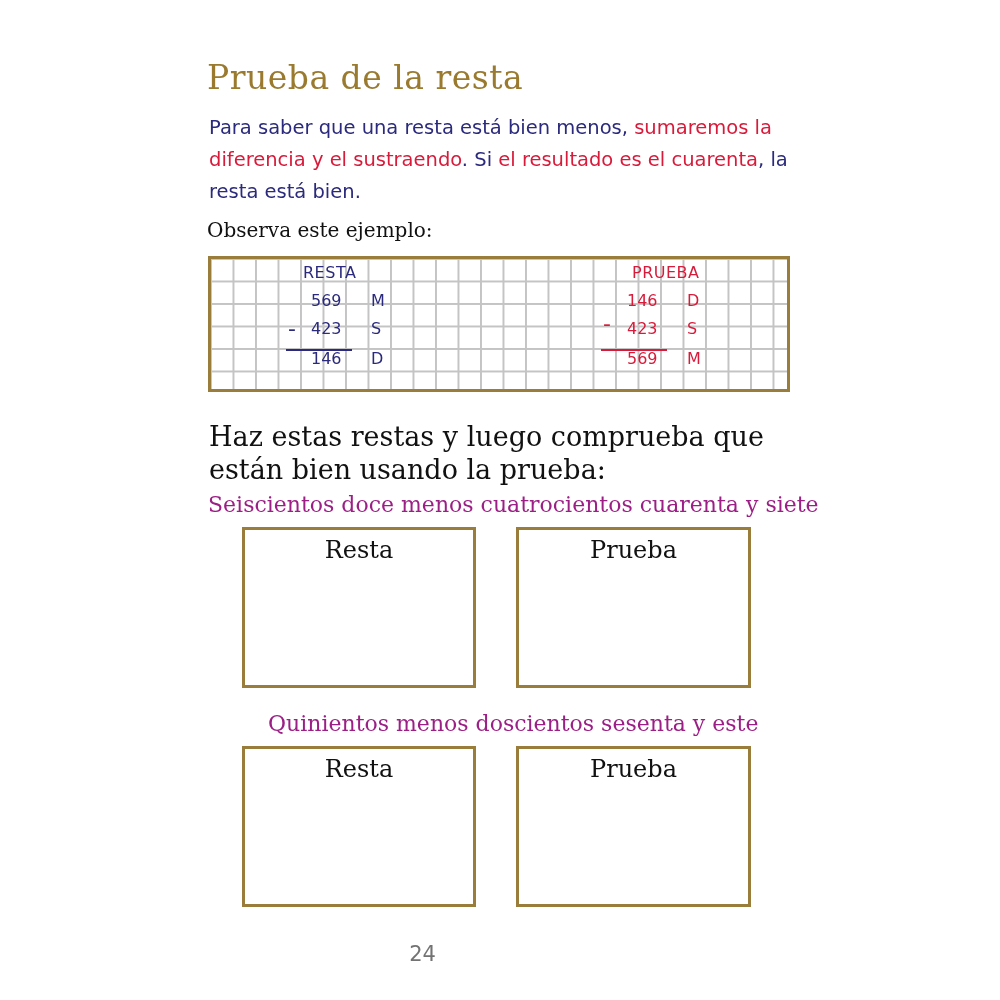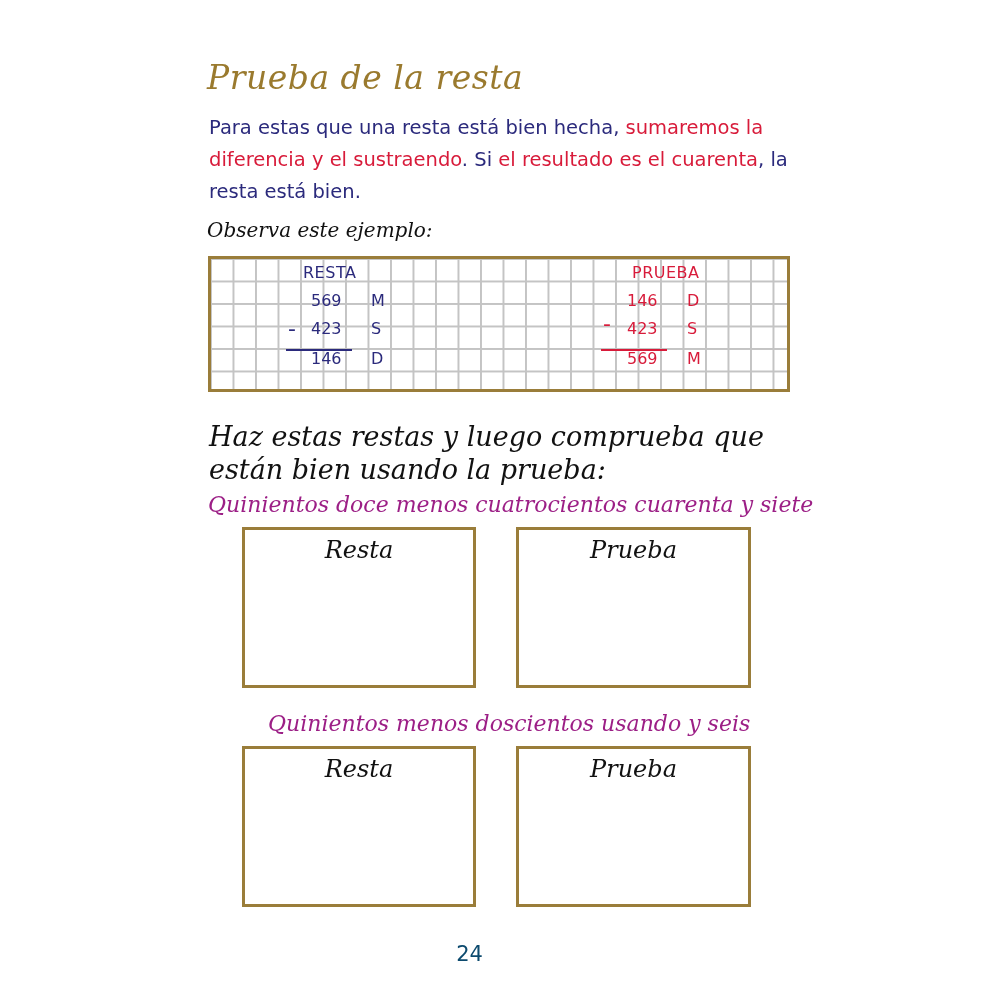--- a/index.html
+++ b/index.html
@@ -5,7 +5,7 @@
   html, body { margin:0; padding:0; background:#ffffff; }
   body { width:1000px; height:1000px; position:relative; overflow:hidden; }
   .abs { position:absolute; }
-  .script { font-family: "DejaVu Serif", serif; font-style: italic; font-weight: normal; }
+  .script { font-family: "DejaVu Serif", serif; font-weight: normal; }
   .sans { font-family: "DejaVu Sans", sans-serif; }
 
   .title { left:207px; top:58px; font-size:33px; color:#9a7a2e; letter-spacing:0.5px; }

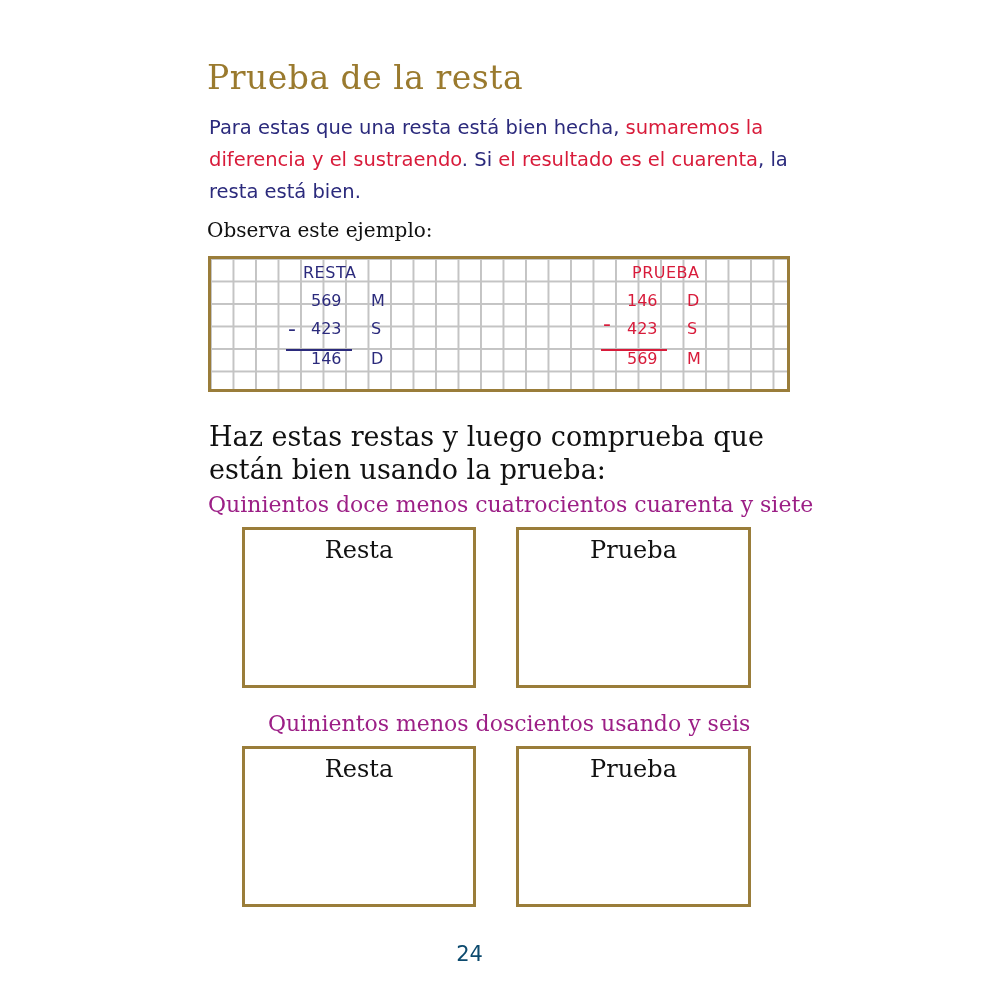--- a/index.html
+++ b/index.html
@@ -43,7 +43,7 @@
 <div class="abs title script">Prueba de la resta</div>
 
 <div class="abs intro sans">
-  <span>Para estas que una resta está bien hecha, </span><span class="red">sumaremos la diferencia y el sustraendo</span><span>. Si </span><span class="red">el resultado es el cuarenta</span><span>, la resta está bien.</span>
+  <span>Para saber que una resta está bien menos, </span><span class="red">sumaremos la diferencia y el sustraendo</span><span>. Si </span><span class="red">el resultado es el cuarenta</span><span>, la resta está bien.</span>
 </div>
 
 <div class="abs observa script">Observa este ejemplo:</div>

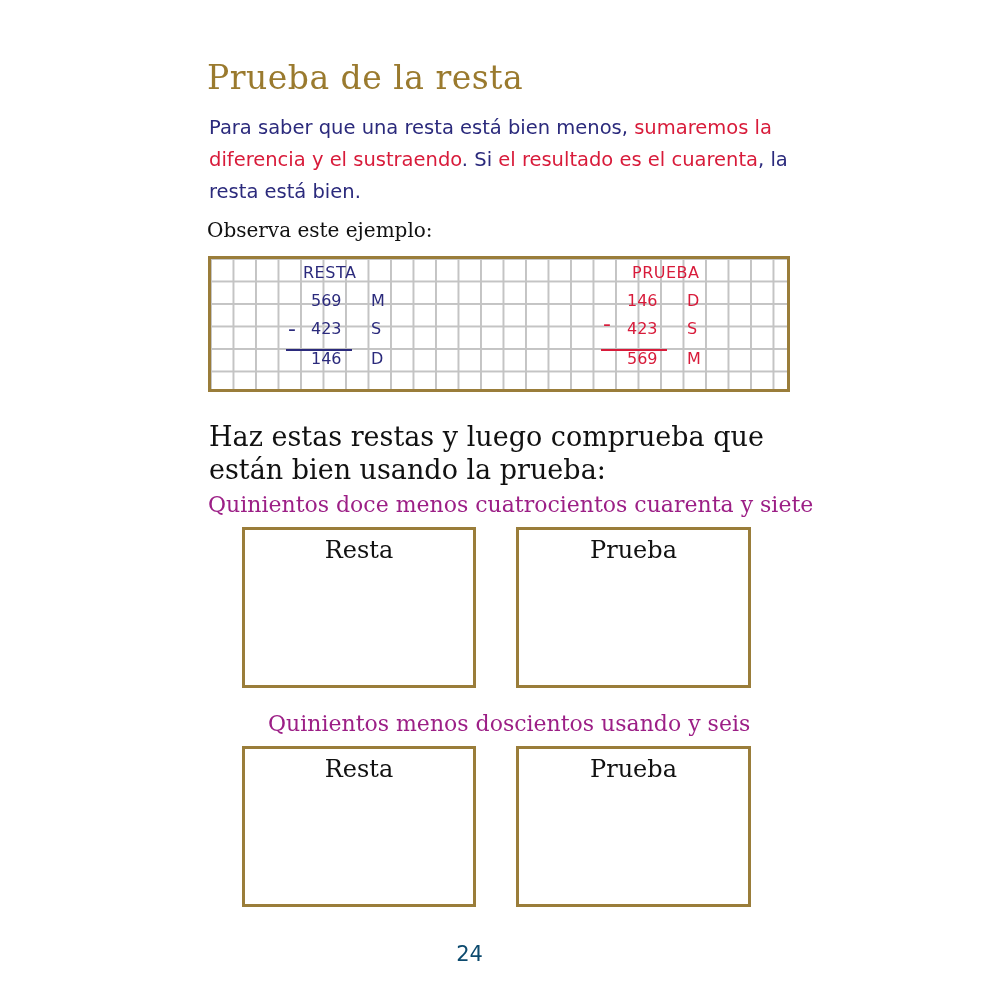--- a/index.html
+++ b/index.html
@@ -73,7 +73,7 @@
 
 <div class="abs instr script">Haz estas restas y luego comprueba que están bien usando la prueba:</div>
 
-<div class="abs problem script" style="left:208px; top:492px;">Quinientos doce menos cuatrocientos cuarenta y siete</div>
+<div class="abs problem script" style="left:208px; top:492px;">Seiscientos doce menos cuatrocientos cuarenta y siete</div>
 <div class="abs work-box" style="left:242px; top:527px; width:234px; height:161px;">
   <div class="work-label script">Resta</div>
 </div>

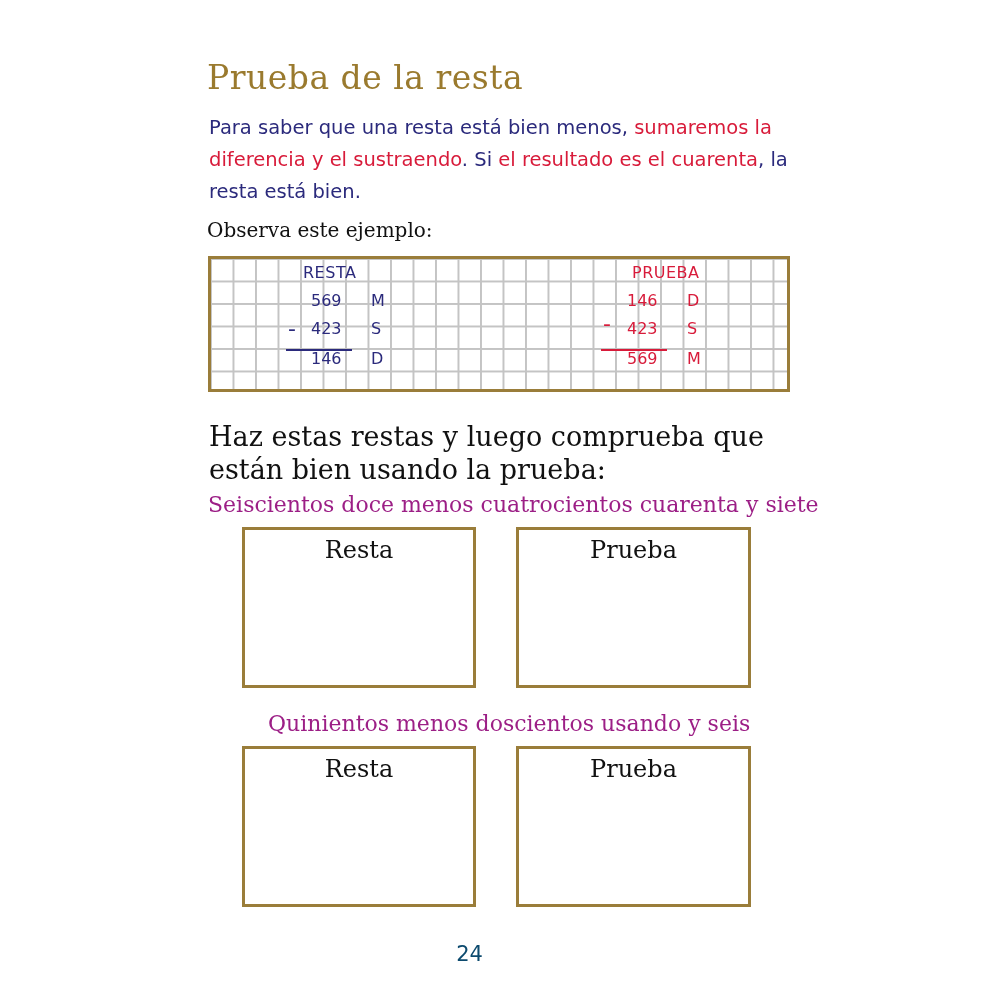--- a/index.html
+++ b/index.html
@@ -81,7 +81,7 @@
   <div class="work-label script">Prueba</div>
 </div>
 
-<div class="abs problem script" style="left:268px; top:711px;">Quinientos menos doscientos usando y seis</div>
+<div class="abs problem script" style="left:268px; top:711px;">Quinientos menos doscientos sesenta y este</div>
 <div class="abs work-box" style="left:242px; top:746px; width:234px; height:161px;">
   <div class="work-label script">Resta</div>
 </div>

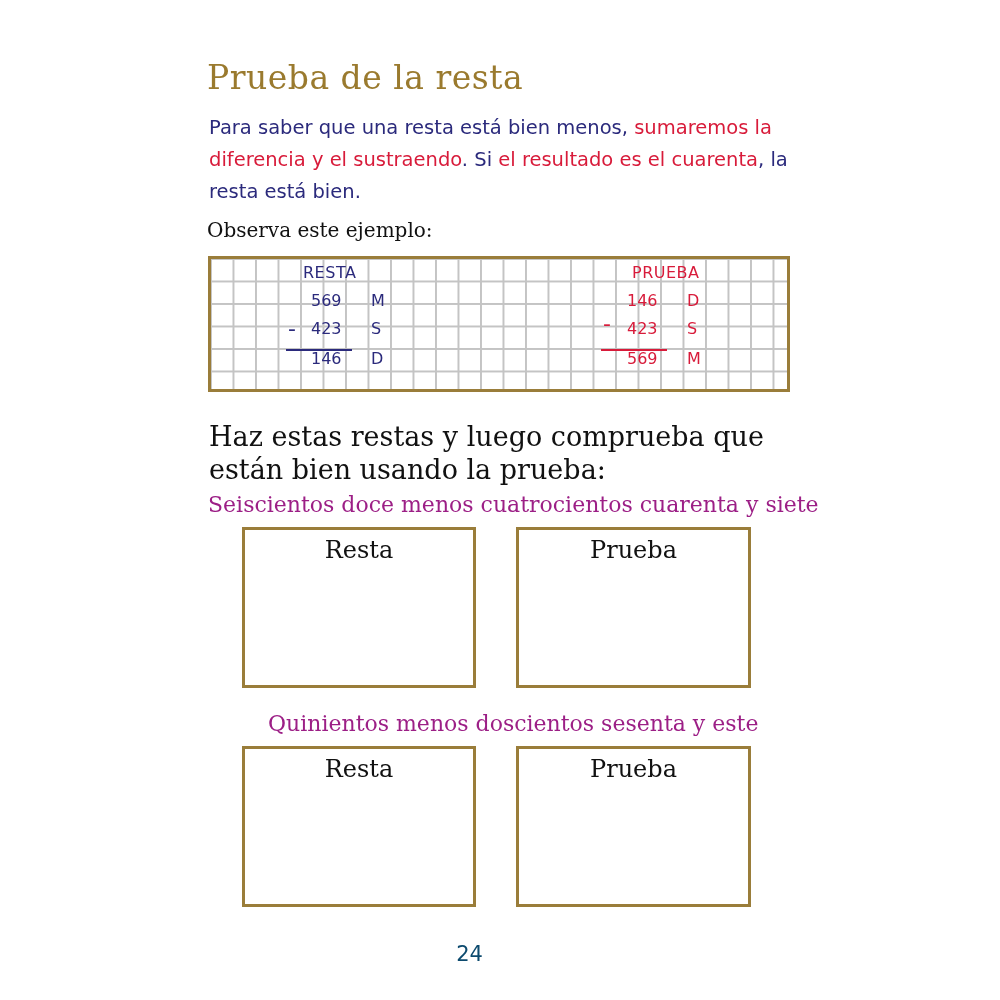--- a/index.html
+++ b/index.html
@@ -35,7 +35,7 @@
   .work-box { border:3px solid #9a7d3a; box-sizing:border-box; background:#fff; }
   .work-label { position:absolute; left:0; right:0; top:6px; text-align:center; font-size:24px; color:#111; }
 
-  .page-num { left:0; width:845px; top:942px; text-align:center; font-size:21px; color:#0c4a6e;margin-left:47px; }
+  .page-num { left:0; width:845px; top:942px; text-align:center; font-size:21px; color:#737373; }
 </style>
 </head>
 <body>

